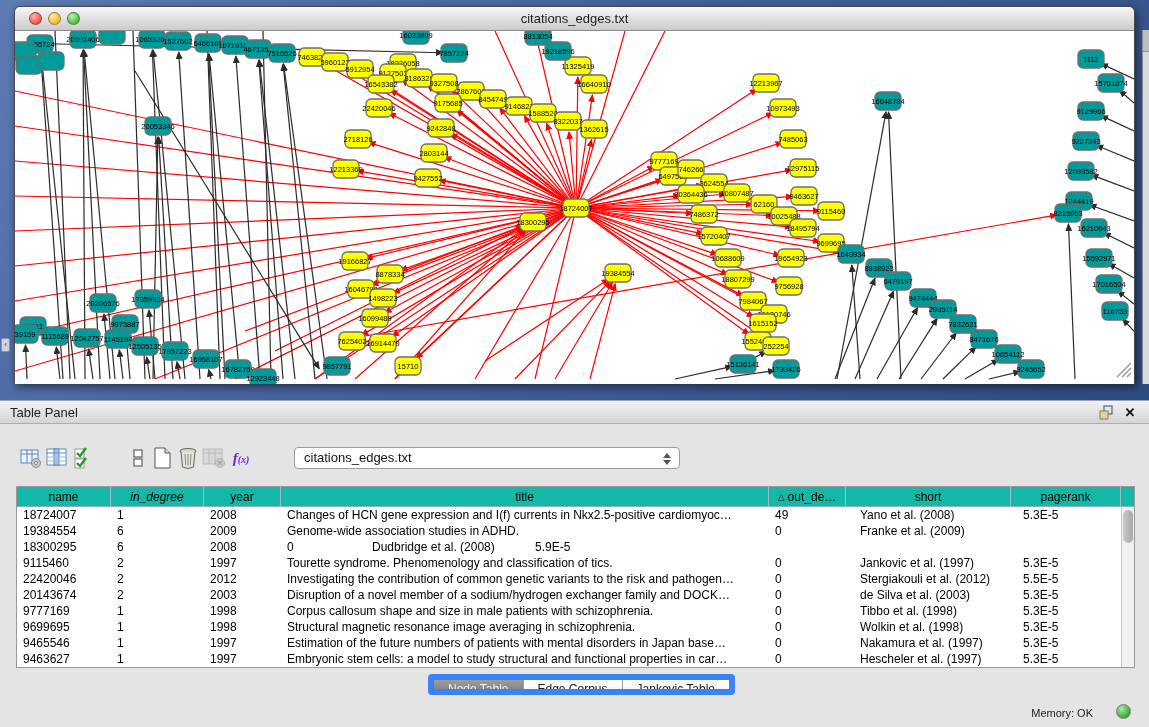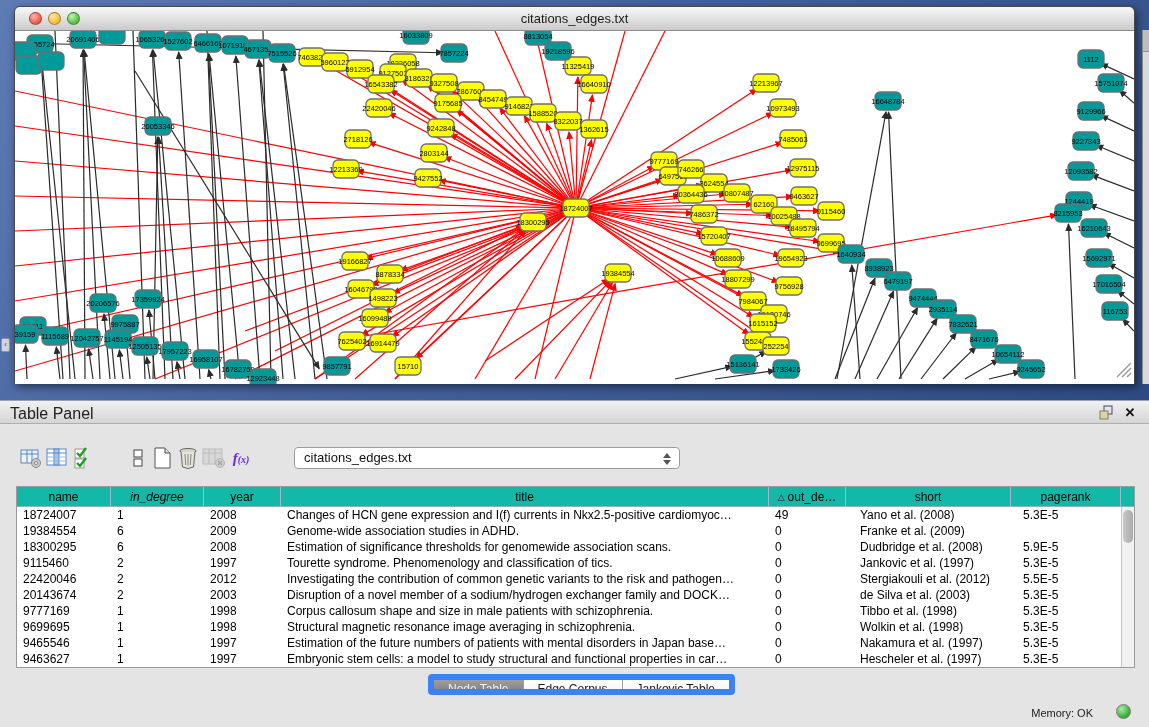--- a/index.html
+++ b/index.html
@@ -27,7 +27,7 @@
   
   .panel-header{position:absolute;left:0;top:400px;width:1149px;height:24px;
     background:linear-gradient(#f1f1f1,#d5d5d5);border-top:1px solid #98a0b4;border-bottom:1px solid #adadad;}
-  .panel-title{position:absolute;left:10px;top:4px;font-size:16px;color:#222}
+  .panel-title{position:absolute;left:10px;top:4px;font-size:13px;color:#222}
   .panel-btn{position:absolute;top:4px;width:18px;height:16px;text-align:center;cursor:default}
   .panel-btn.float{right:34px}
   .panel-btn.close{right:10px;font-size:13px;font-weight:bold;color:#111;line-height:16px}

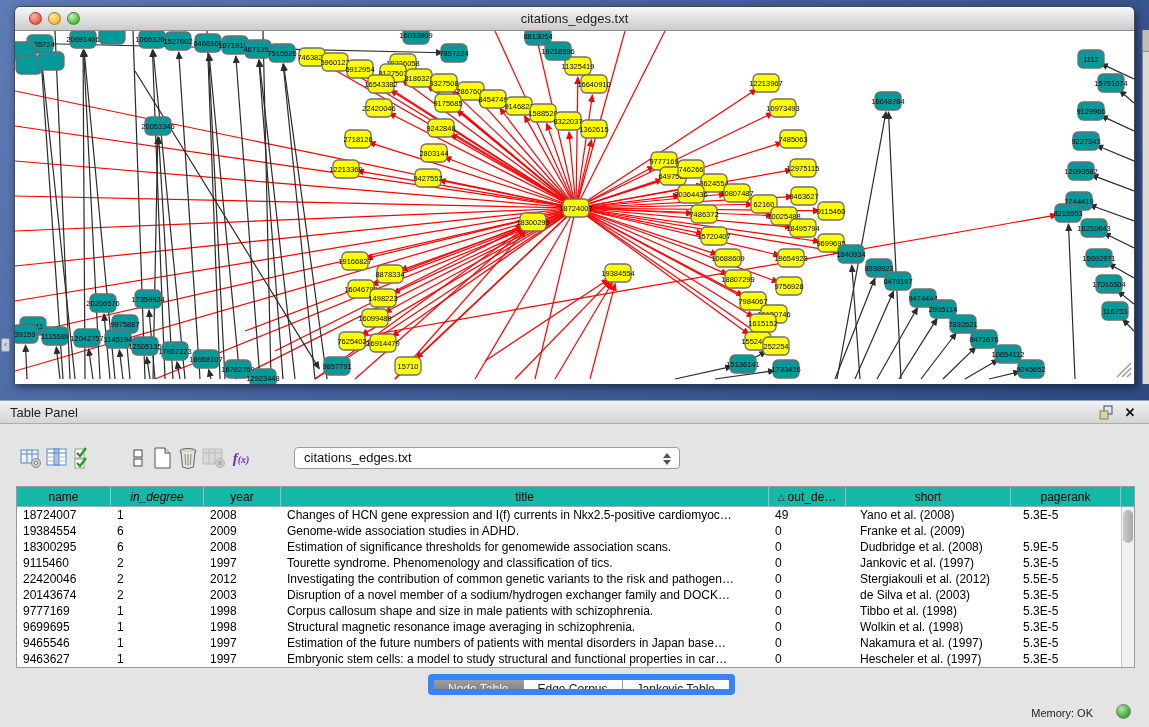--- a/index.html
+++ b/index.html
@@ -838,7 +838,6 @@
           <div class="c" style="width: 94px; padding-left: 6px;">18300295</div>
           <div class="c" style="width: 93px; padding-left: 6px;">6</div>
           <div class="c" style="width: 77px; padding-left: 6px;">2008</div>
-          <div class="c" style="width: 488px; padding-left: 6px;">Estimation of significance thresholds for genomewide association scans.</div>
           <div class="c" style="width: 77px; padding-left: 6px;">0</div>
           <div class="c" style="width: 165px; padding-left: 14px;">Dudbridge et al. (2008)</div>
           <div class="c" style="width: 110px; padding-left: 12px;">5.9E-5</div>

